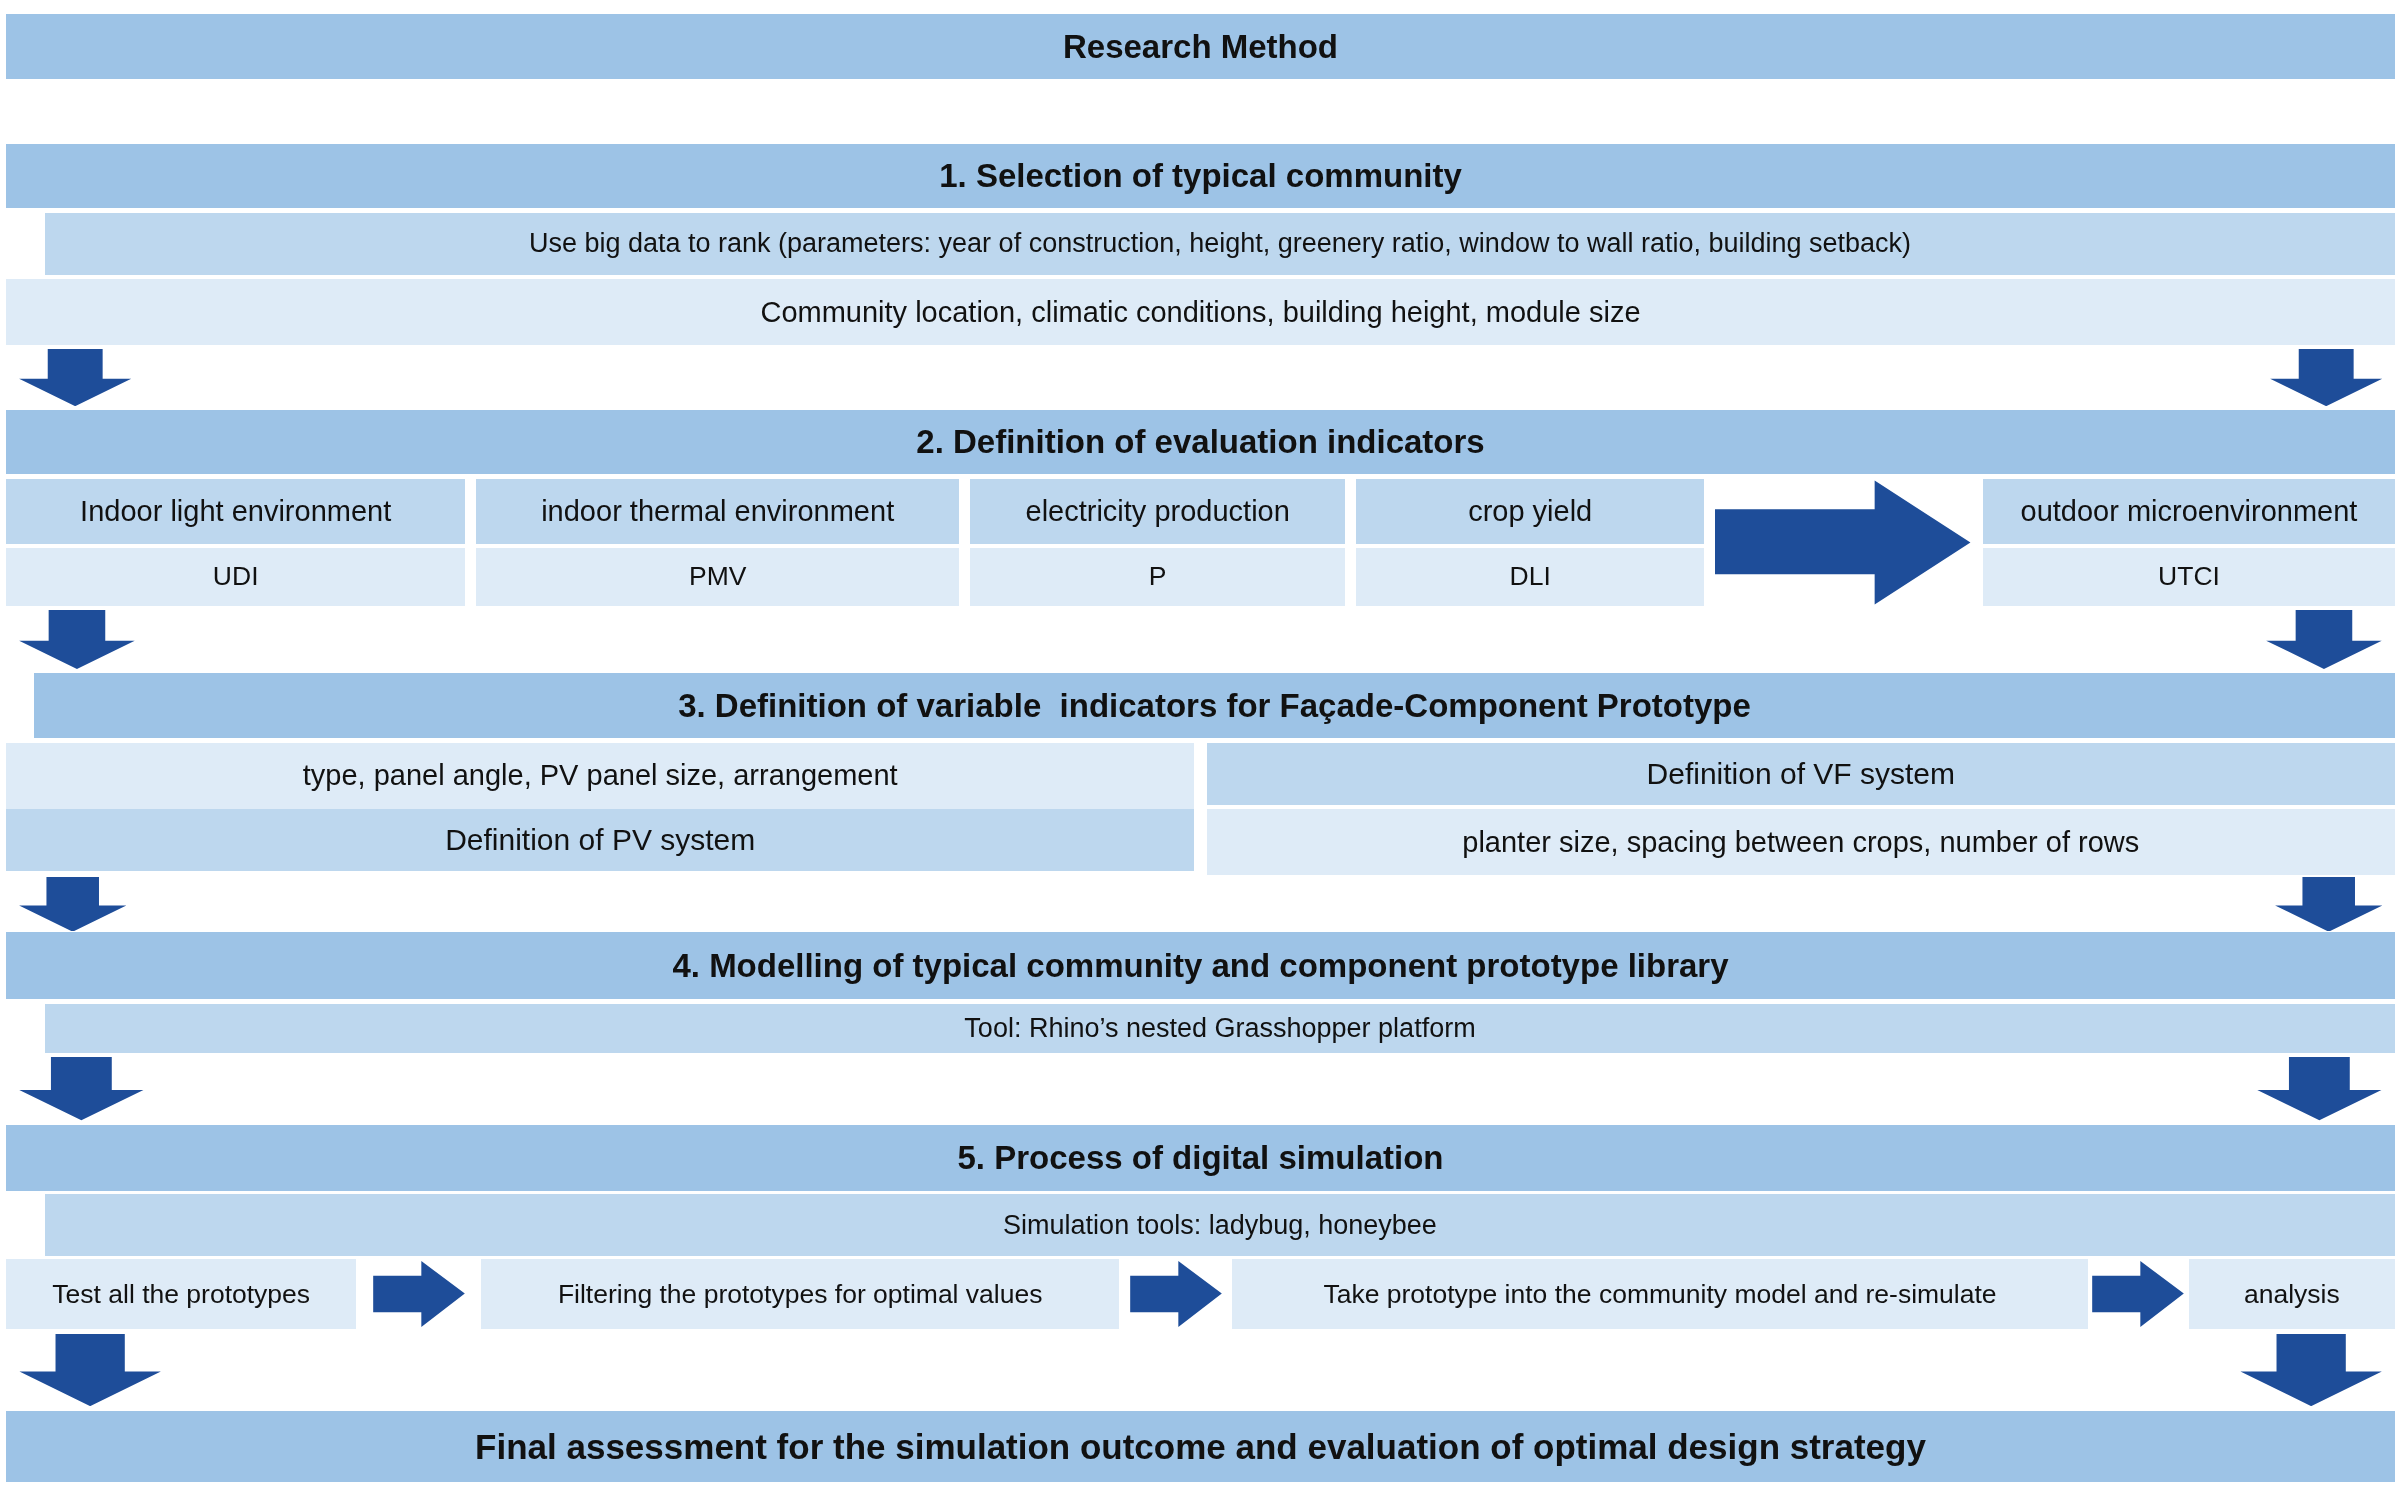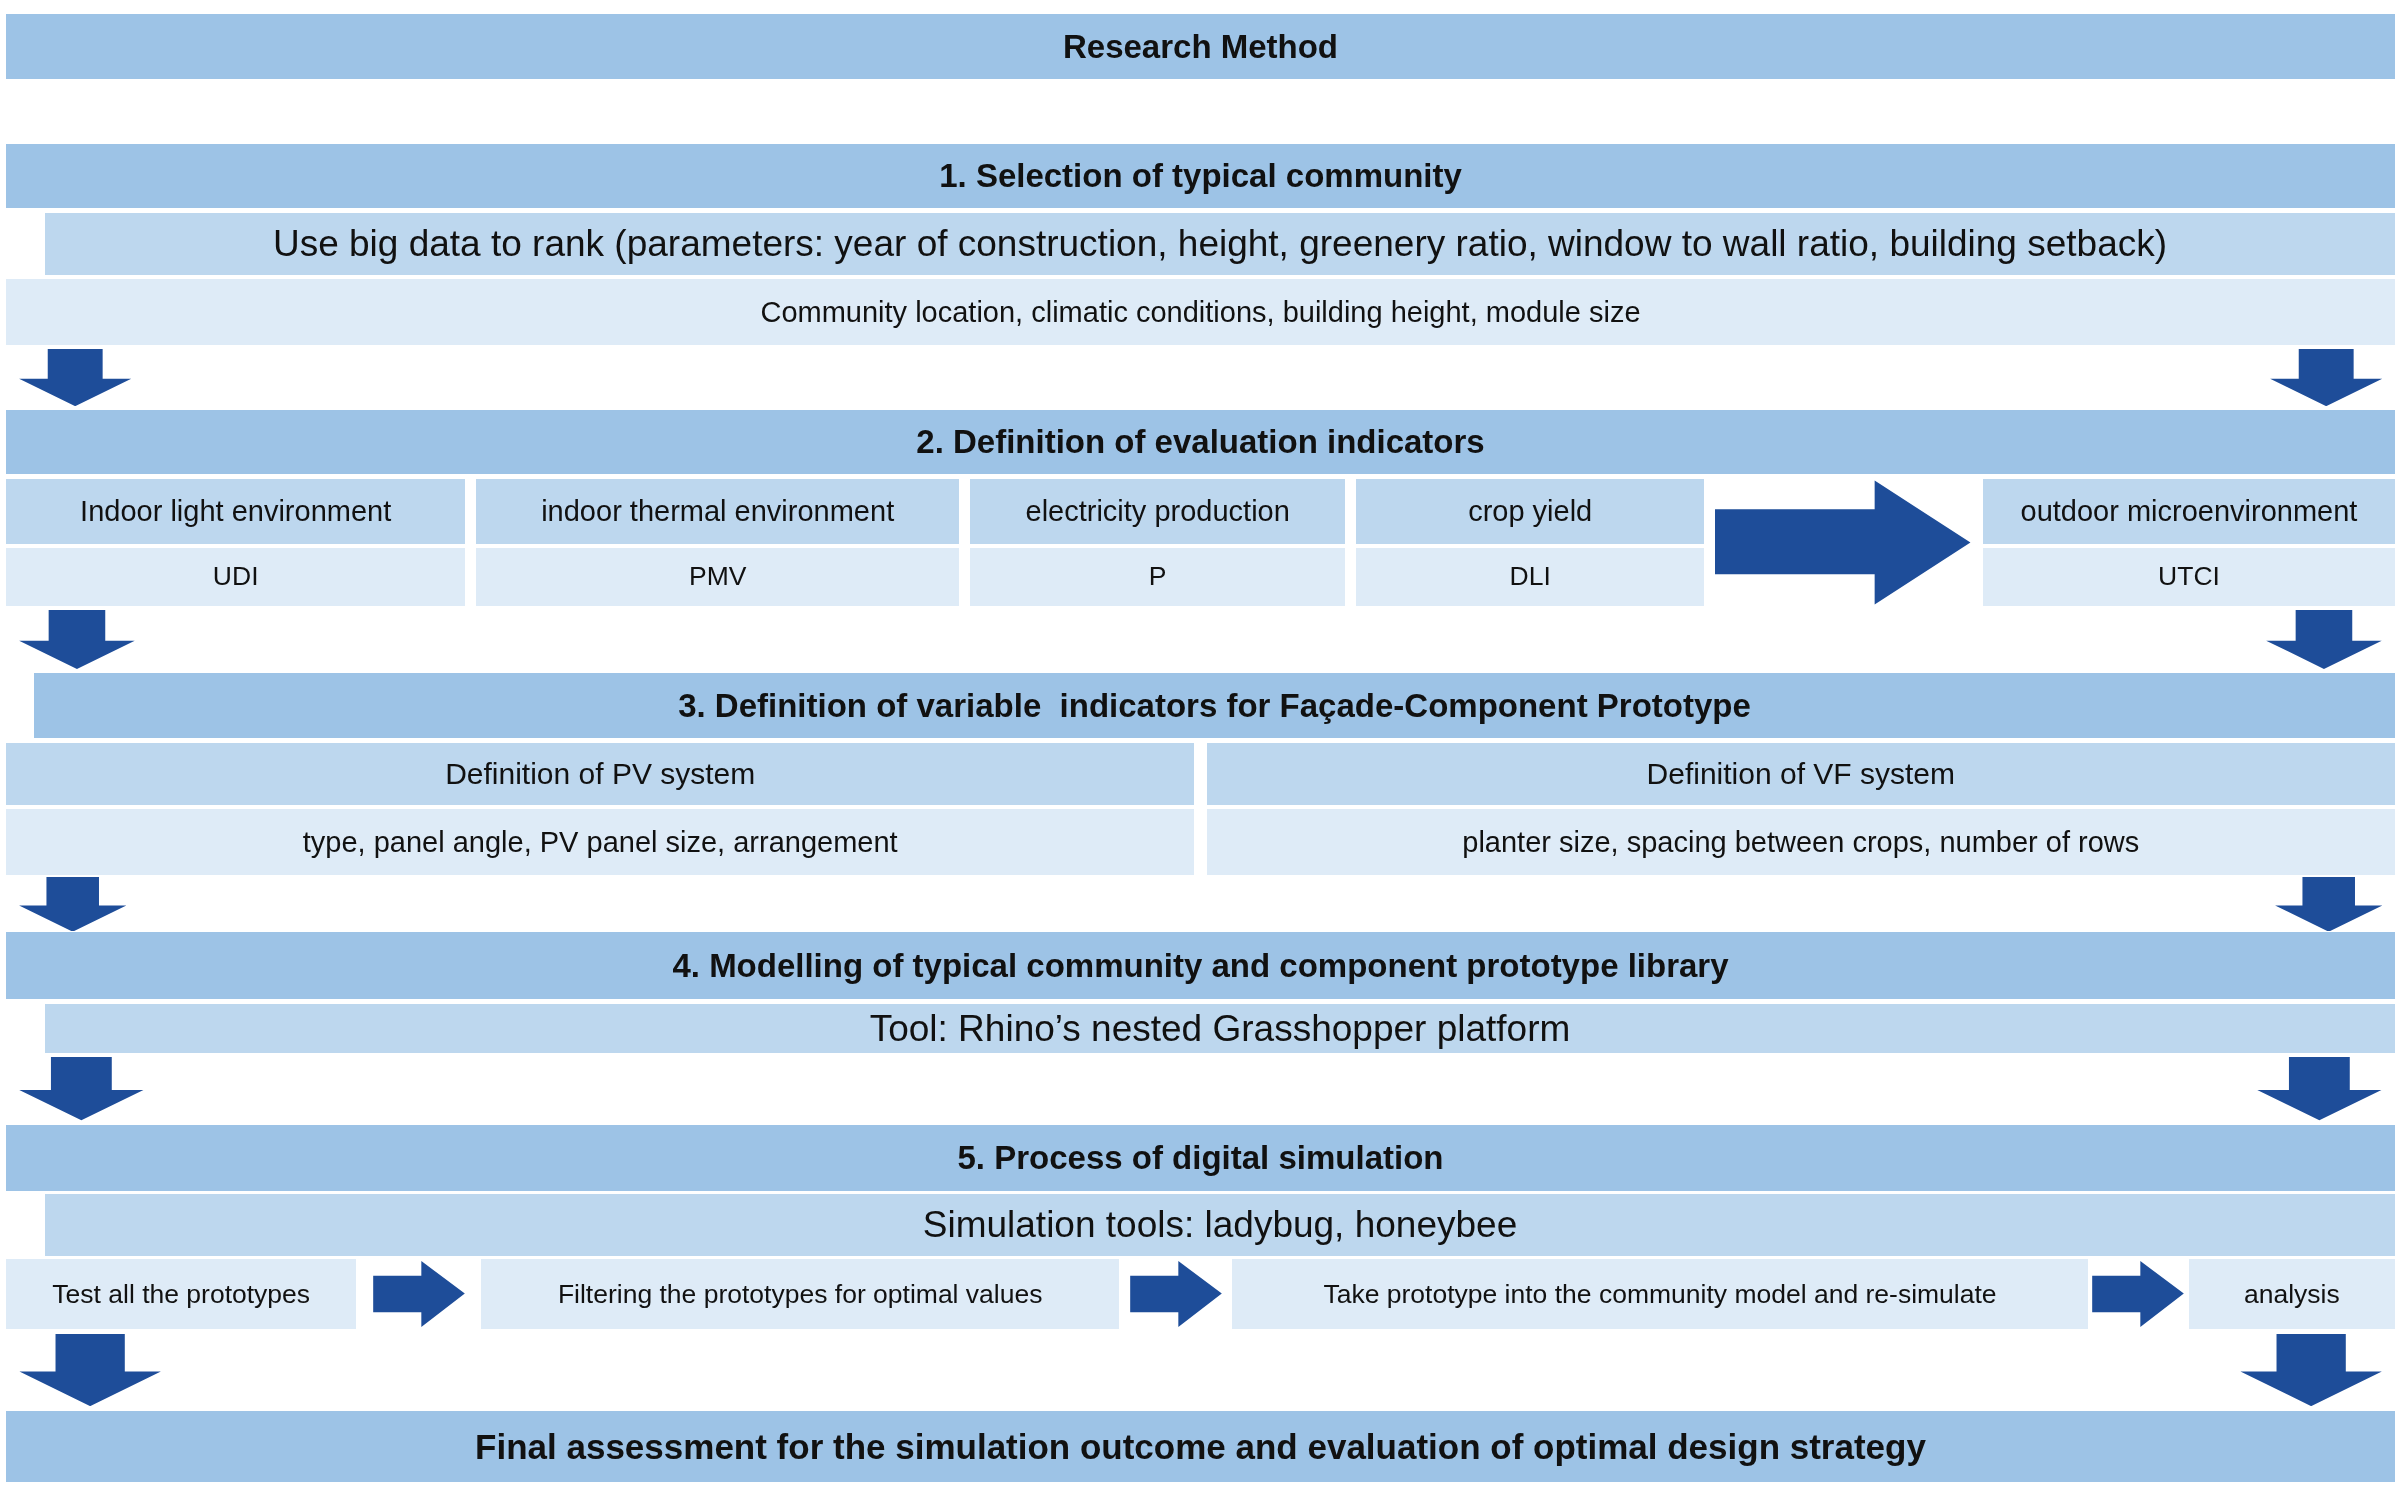--- a/index.html
+++ b/index.html
@@ -15,7 +15,7 @@
   }
   .title{height:65px;background:var(--header,#9DC3E6);font-weight:bold;font-size:33px;margin-bottom:65px;}
   .header{background:var(--header,#9DC3E6);font-weight:bold;font-size:33px;}
-  .row-med{background:var(--row_med,#BDD7EE);font-size:37px;margin-left:39px;}
+  .row-med{background:var(--row_med,#BDD7EE);font-size:27px;margin-left:39px;}
   .row-light{background:var(--row_light,#DEEBF7);font-size:29px;}
   .final{height:71px;background:var(--header,#9DC3E6);font-weight:bold;font-size:35px;}
 

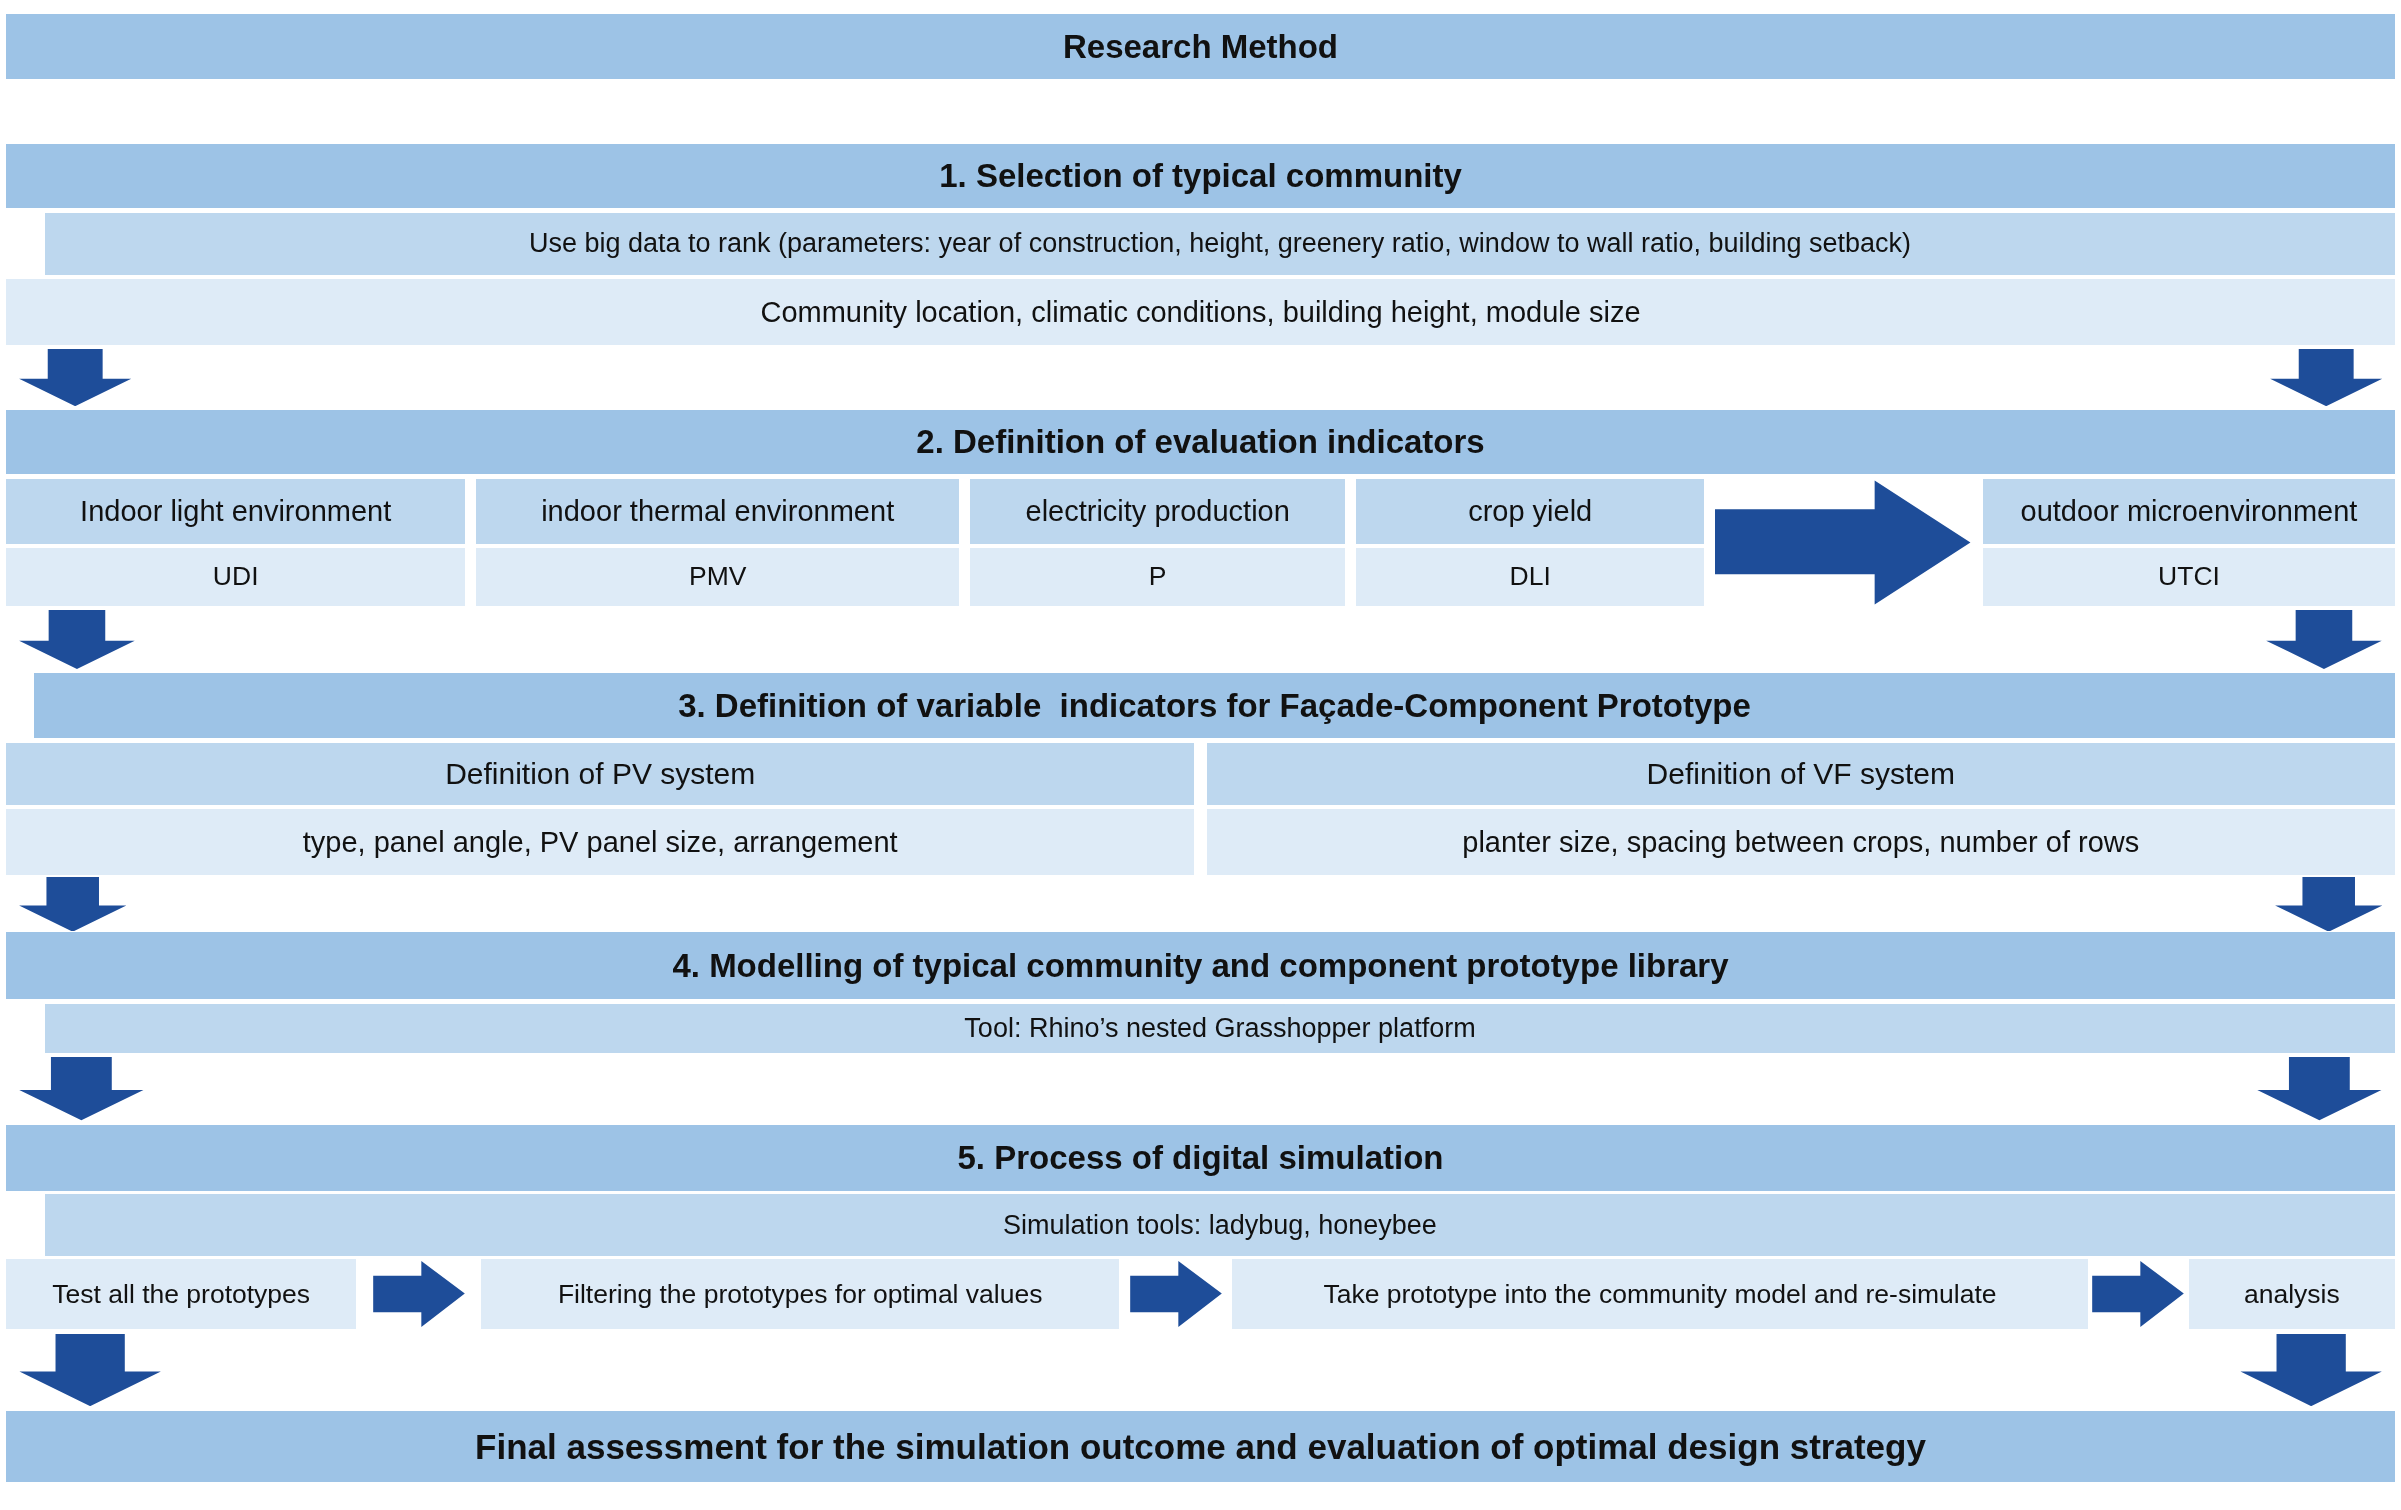--- a/index.html
+++ b/index.html
@@ -129,8 +129,8 @@
     <div class="bar header s3-header">3. Definition of variable  indicators for Façade-Component Prototype</div>
     <div class="cols">
       <div class="half">
+        <div class="cell half-value">type, panel angle, PV panel size, arrangement</div>
         <div class="cell half-label">Definition of PV system</div>
-        <div class="cell half-value">type, panel angle, PV panel size, arrangement</div>
       </div>
       <div class="half">
         <div class="cell half-label">Definition of VF system</div>

